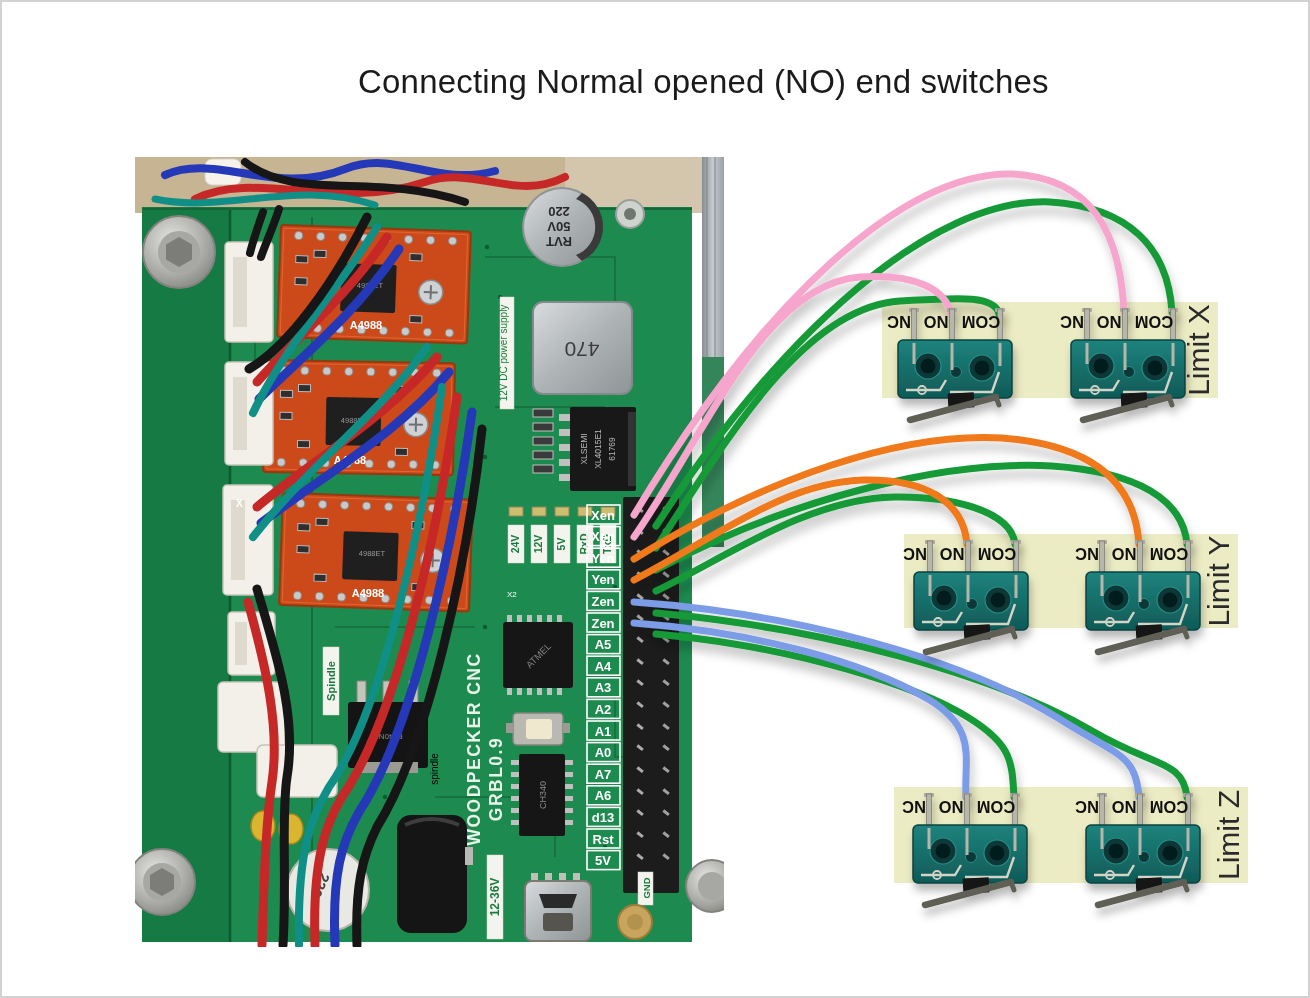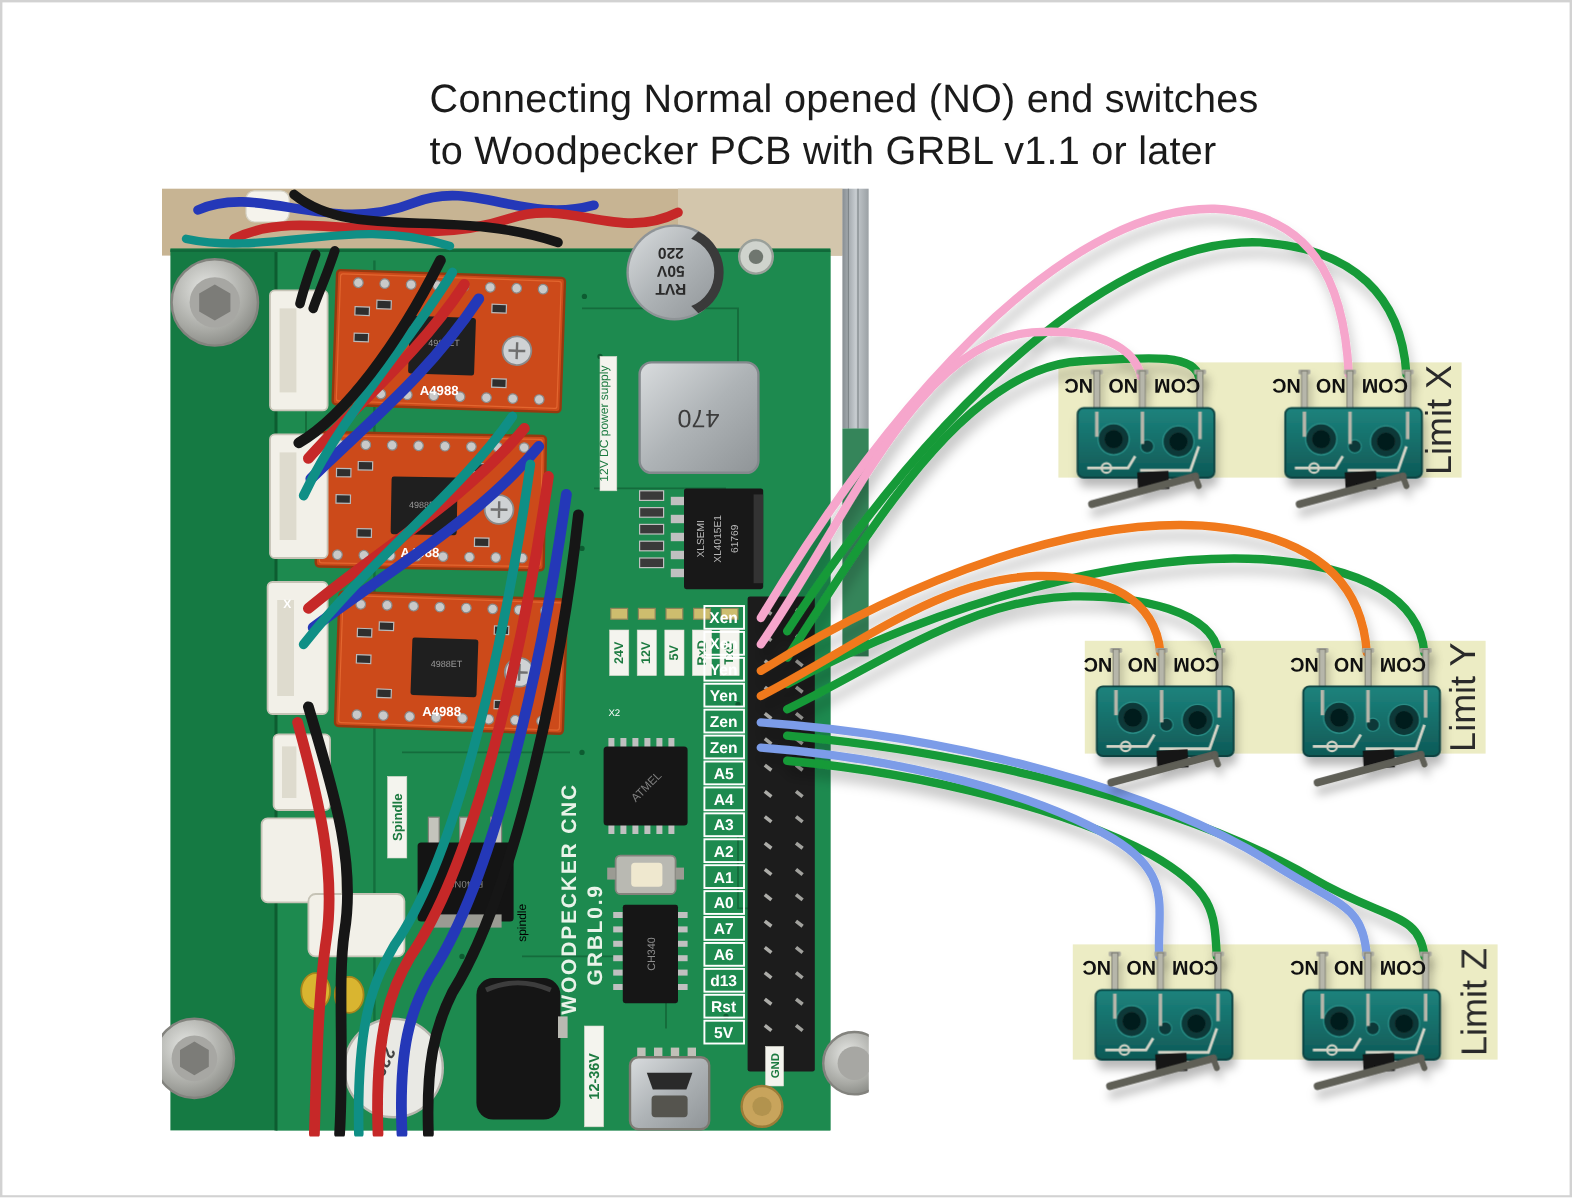--- a/index.html
+++ b/index.html
@@ -29,7 +29,6 @@
 
   <div id="title">
     <div>Connecting Normal opened (NO) end switches</div>
-    <div>to Woodpecker PCB with GRBL v1.1 or later</div>
   </div>
 
   <svg class="abs" style="left:133px;top:155px;" width="589" height="790" viewBox="0 0 589 790">

